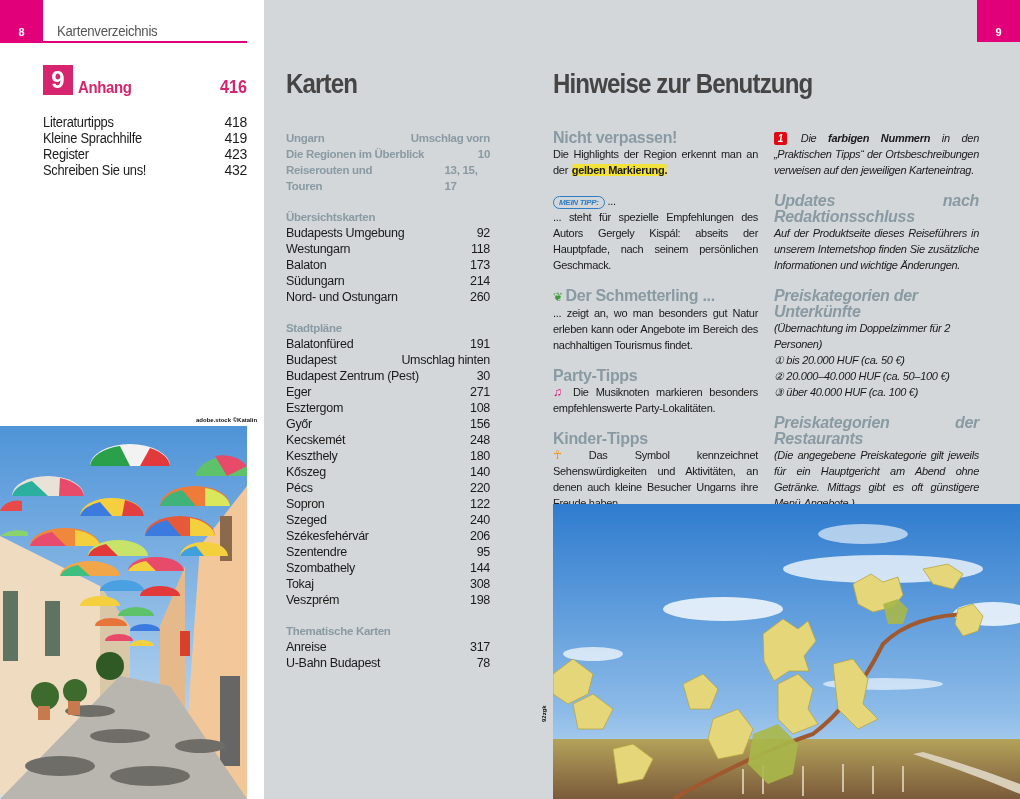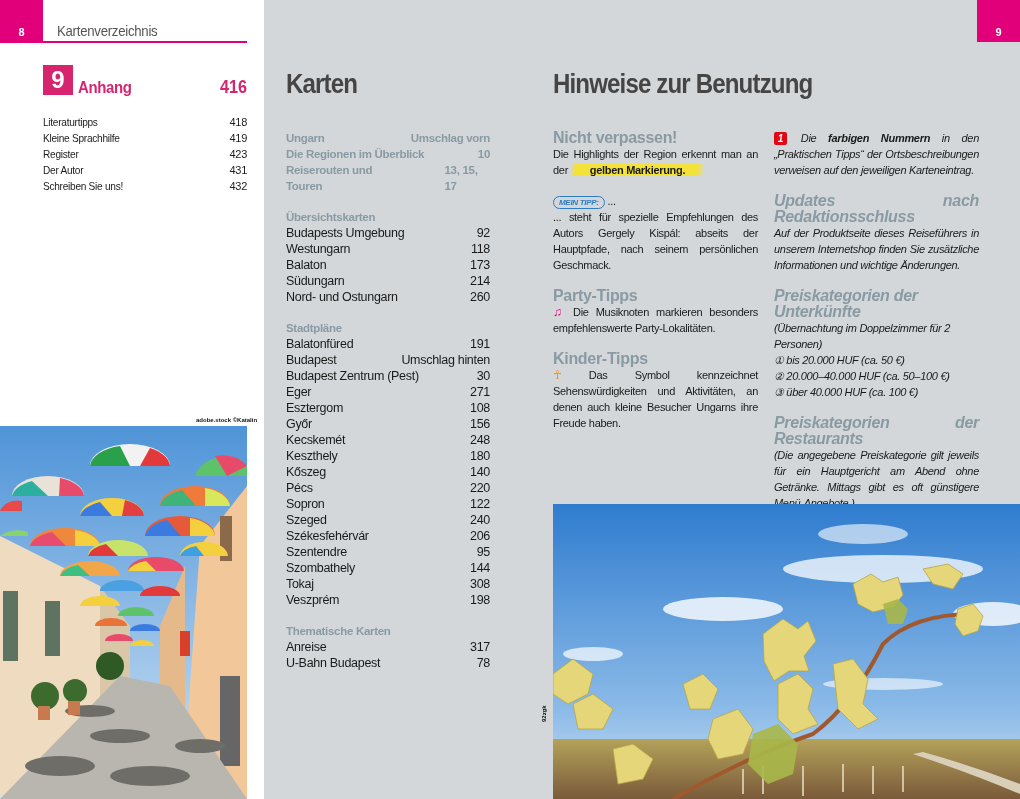--- a/index.html
+++ b/index.html
@@ -19,7 +19,7 @@
   .chapter-page { position: absolute; right: 0; top: 12px; color: #d6246e; font-size: 18px; font-weight: bold; transform: scaleX(0.9); transform-origin: right; }
 
   .toc-list { position: absolute; left: 43px; top: 114px; width: 204px; }
-  .toc-row { display: flex; justify-content: space-between; font-size: 11px; line-height: 16px; letter-spacing: -0.3px; }
+  .toc-row { display: flex; justify-content: space-between; font-size: 14px; line-height: 16px; letter-spacing: -0.3px; }
   .toc-row span:first-child { transform: scaleX(0.92); transform-origin: left; display: inline-block; }
 
   .captions { position: absolute; left: 43px; top: 336px; width: 204px; color: #6f6f6f; font-size: 11px; line-height: 16px; letter-spacing: -0.3px; }

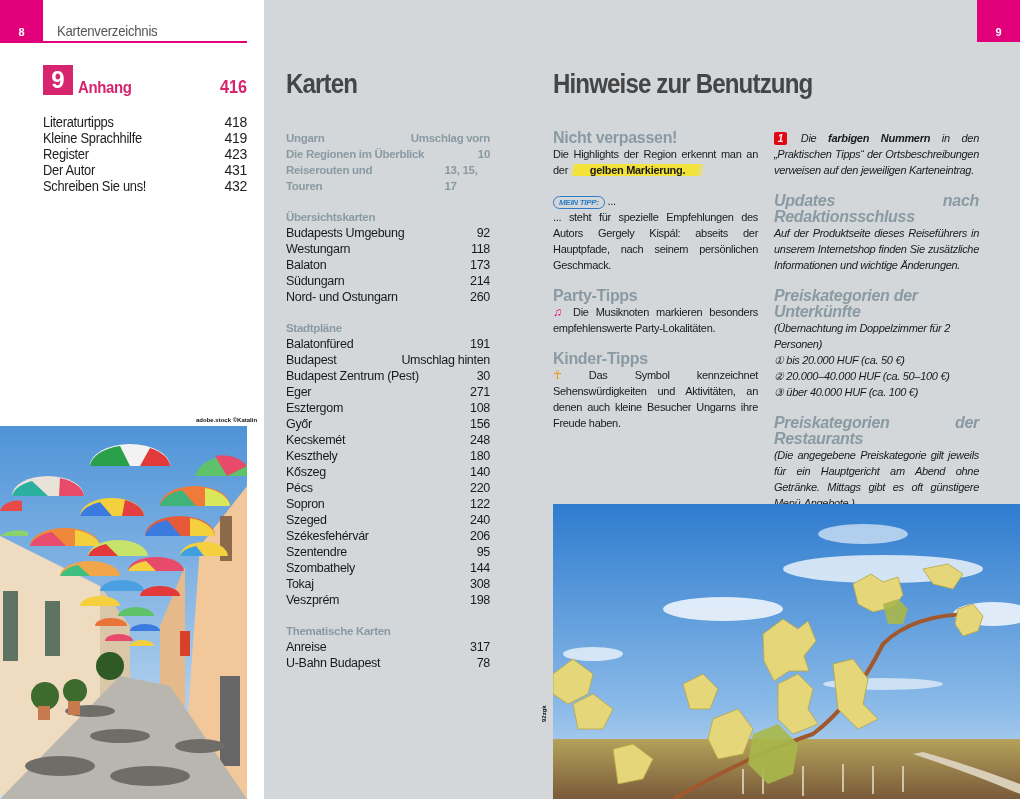--- a/index.html
+++ b/index.html
@@ -85,10 +85,6 @@
     <div class="toc-row">
         <span>Register</span>
         <span>423</span>
-      </div>
-    <div class="toc-row">
-        <span>Der Autor</span>
-        <span>431</span>
       </div>
     <div class="toc-row">
         <span>Schreiben Sie uns!</span>

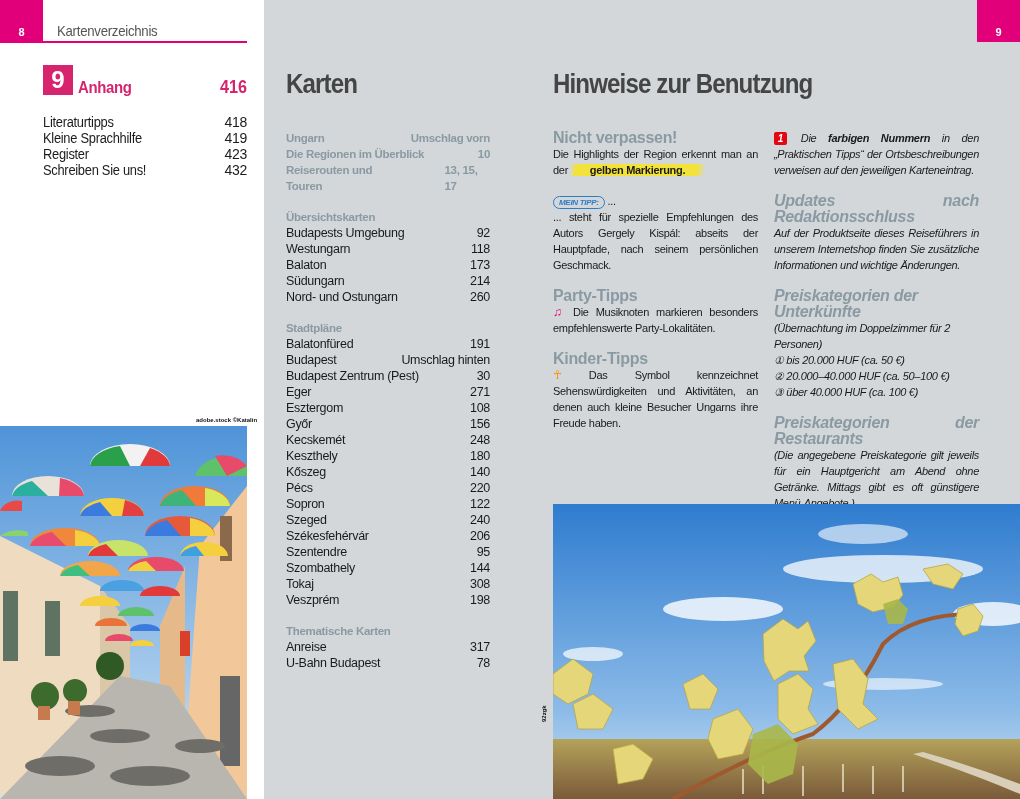--- a/index.html
+++ b/index.html
@@ -44,7 +44,7 @@
   .hint-col.c2 { left: 774px; top: 130px; font-style: italic; }
   .hint-block { margin-bottom: 15px; }
   .hint-head { color: #8a9aa3; font-weight: bold; font-size: 16px; }
-  .mark-yellow { background: linear-gradient(100deg, transparent 0%, #f3e23a 4%, #f3e23a 94%, transparent 100%); font-weight: bold; padding: 0 19px; }
+  .mark-yellow { background: linear-gradient(100deg, transparent 0%, #f3e23a 4%, #f3e23a 94%, transparent 100%); font-weight: bold; padding: 0 1px; }
   .mein-tipp { display: inline-block; border: 1.5px solid #2e7cc4; border-radius: 10px; color: #2e7cc4; font-size: 8px; font-style: italic; font-weight: bold; padding: 0 5px; line-height: 11px; }
   .num-badge { display: inline-block; background: #e30613; color: #fff; font-weight: bold; font-size: 10px; width: 13px; height: 13px; line-height: 13px; text-align: center; border-radius: 2px; margin-right: 2px; }
   .icon-green { color: #3f9b3a; font-size: 12px; }

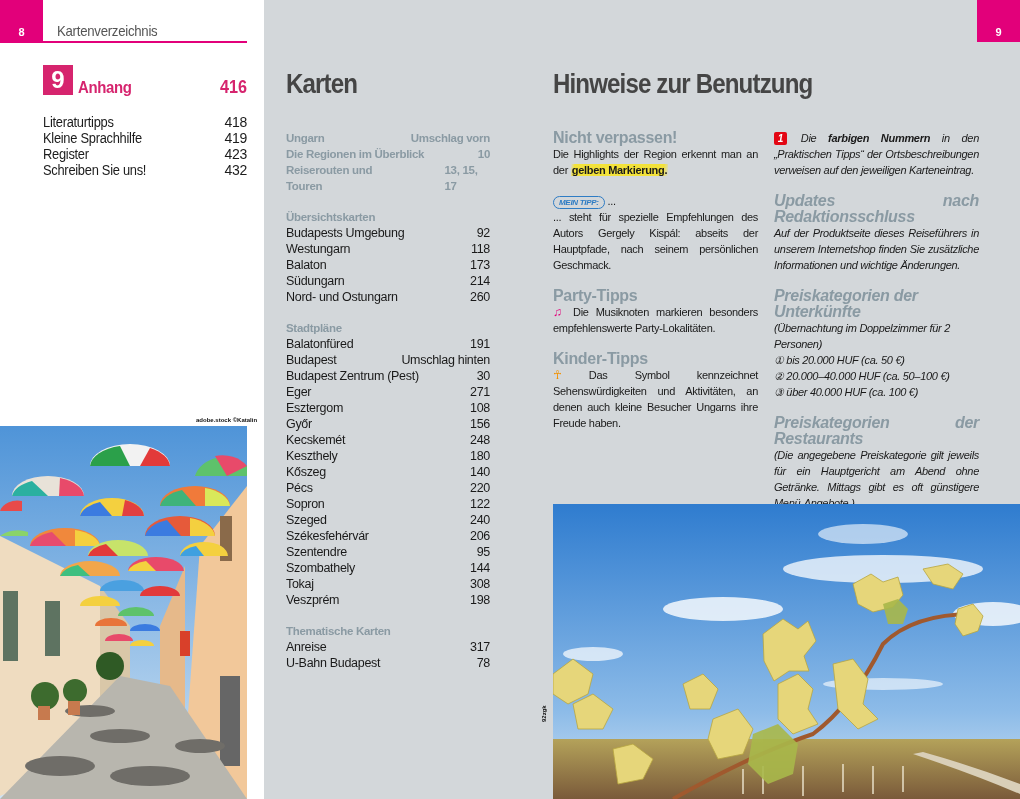--- a/index.html
+++ b/index.html
@@ -303,6 +303,11 @@
     <span class="mein-tipp">MEIN TIPP:</span>
     <span>...</span><br>
     <span>... steht für spezielle Empfehlungen des Autors Gergely Kispál: abseits der Hauptpfade, nach seinem persönlichen Geschmack.</span>
+  </div>
+  <div class="hint-block">
+    <span class="icon-green">❦</span>
+    <span class="hint-head">Der Schmetterling ...</span><br>
+    <span>... zeigt an, wo man besonders gut Natur erleben kann oder Angebote im Bereich des nachhaltigen Tourismus findet.</span>
   </div>
   <div class="hint-block">
     <div class="hint-head">Party-Tipps</div>

